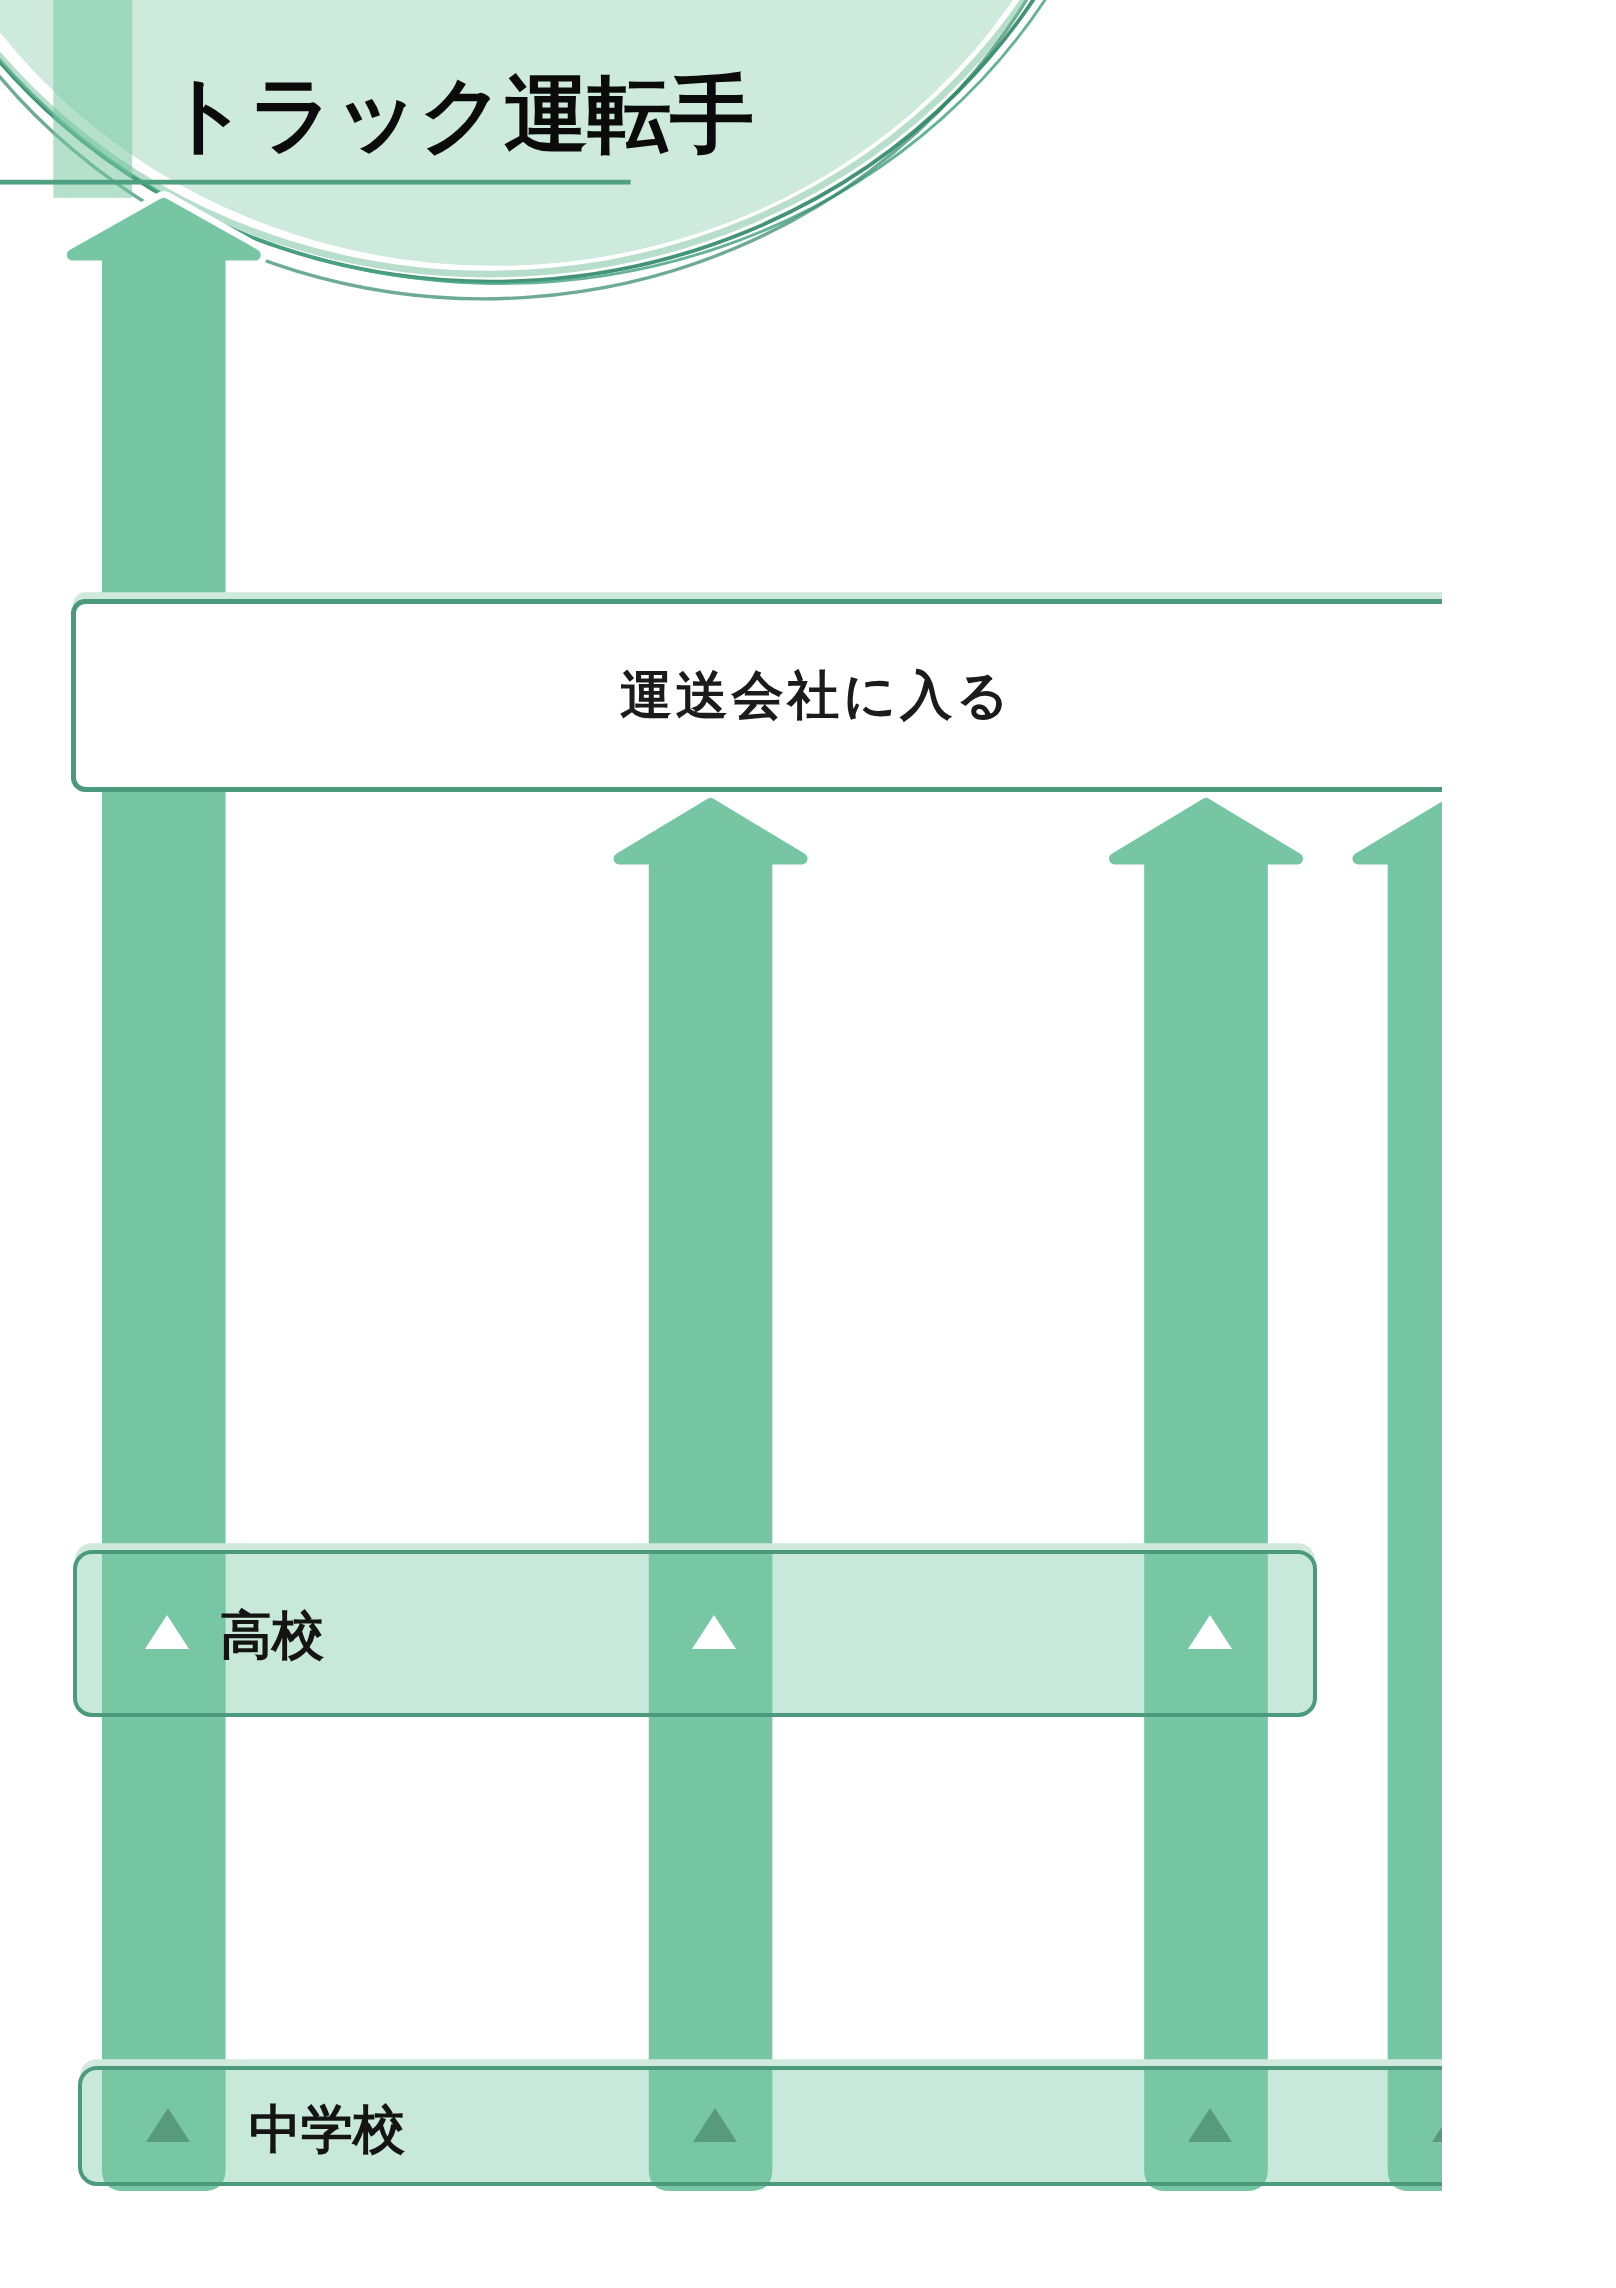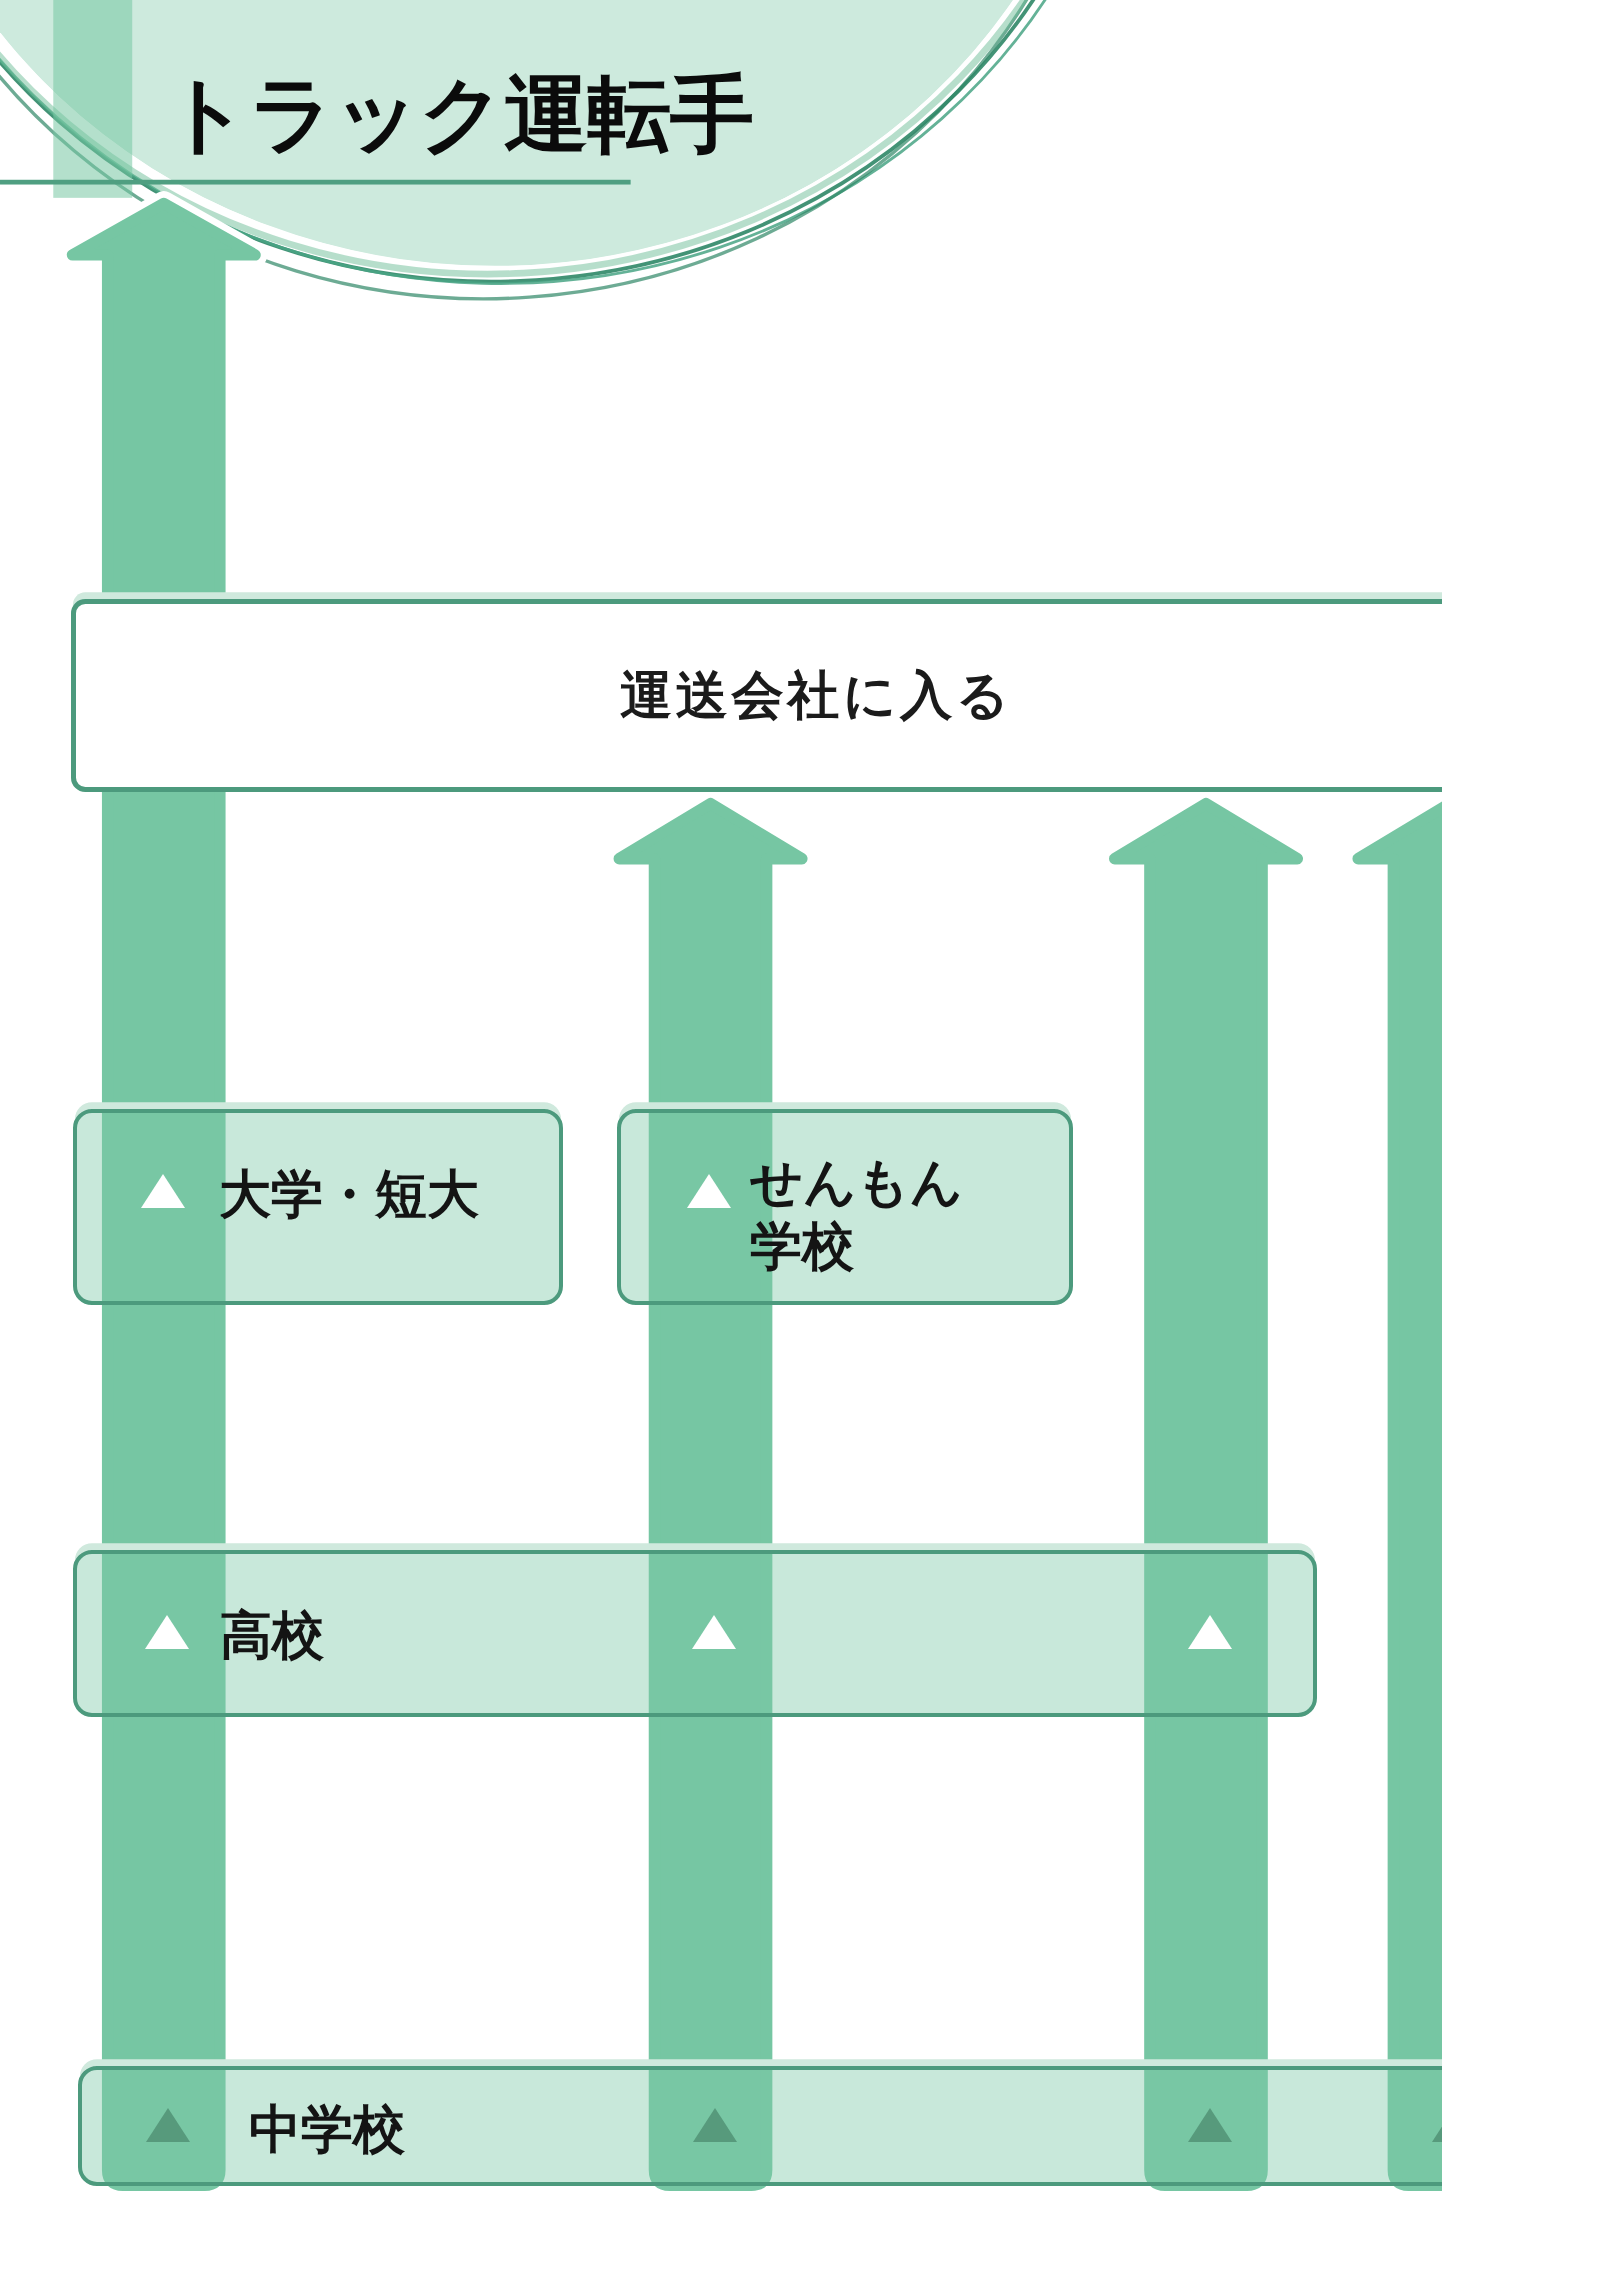--- a/index.html
+++ b/index.html
@@ -81,10 +81,6 @@
     <span class="goal-lbl">運送会社に入る</span>
   </div>
 
-  <div class="ebox" style="left:73px; top:1109px; width:490px; height:196px;">
-    <span class="tri" style="left:64px; top:61px;"></span>
-    <span class="lbl" style="left:142px; top:55px;">大学・短大</span>
-  </div>
 
   <div class="ebox" style="left:617px; top:1109px; width:456px; height:196px;">
     <span class="tri" style="left:66px; top:61px;"></span>

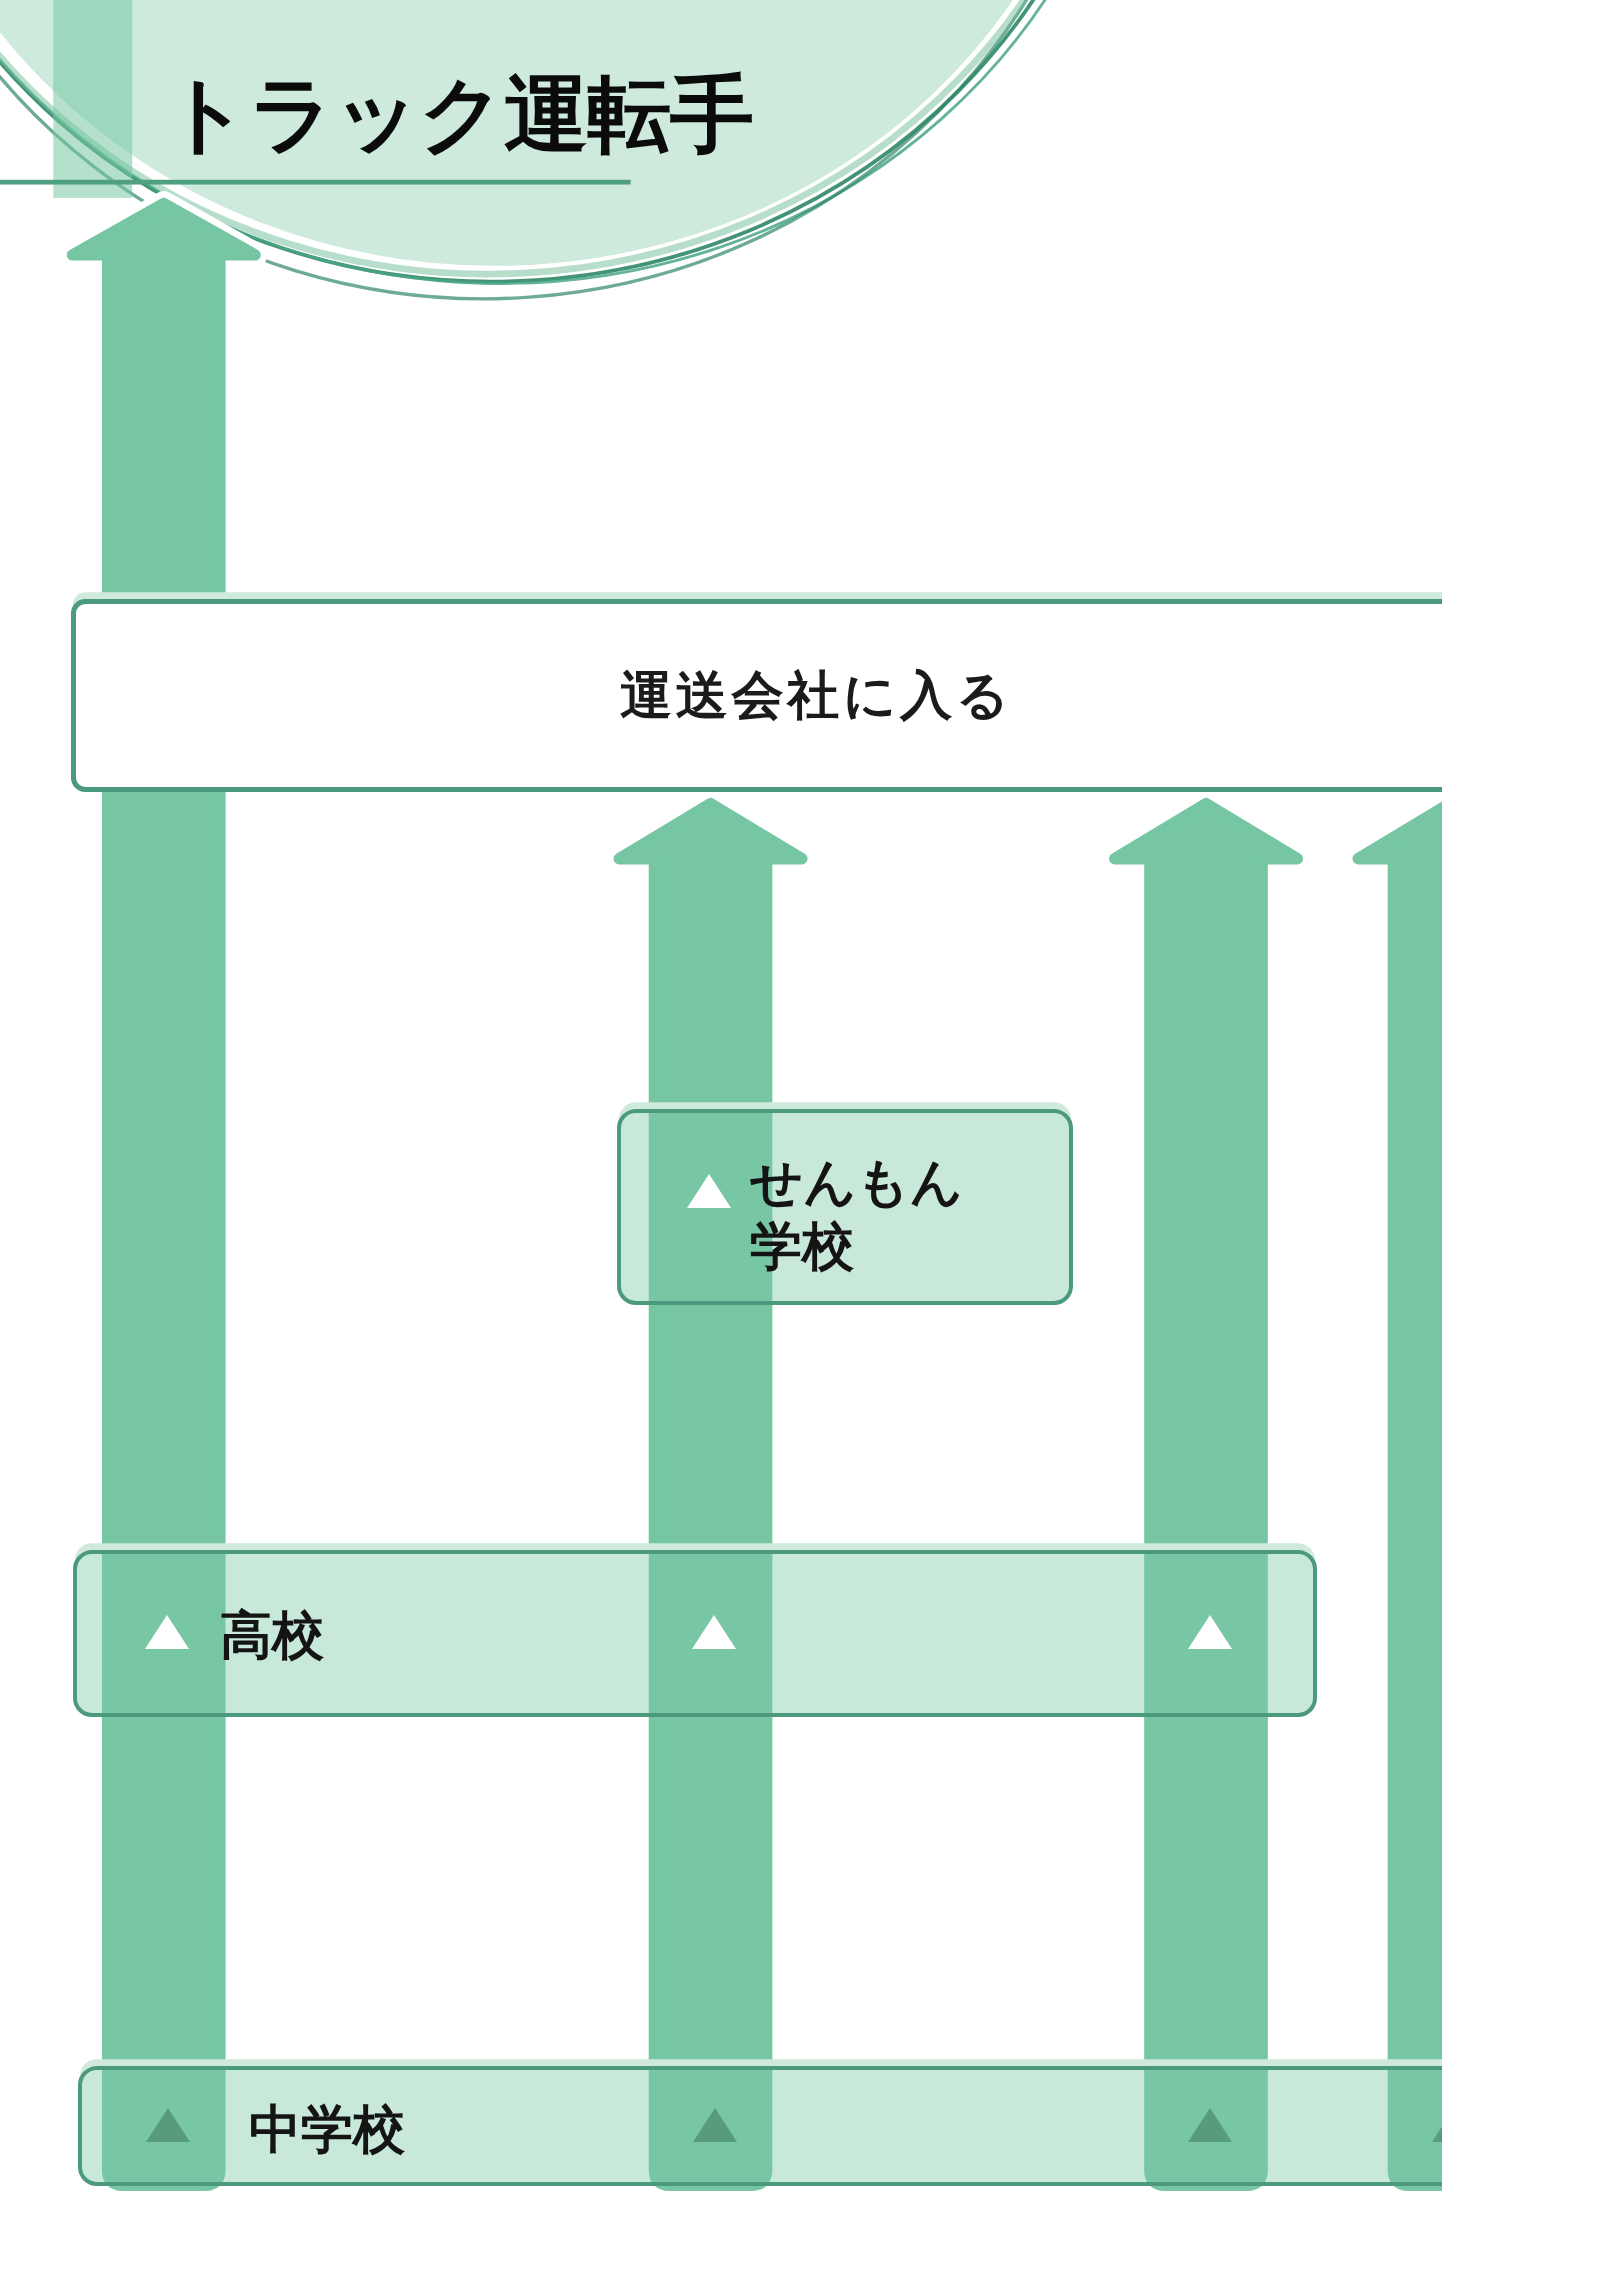--- a/index.html
+++ b/index.html
@@ -82,11 +82,6 @@
   </div>
 
 
-  <div class="ebox" style="left:617px; top:1109px; width:456px; height:196px;">
-    <span class="tri" style="left:66px; top:61px;"></span>
-    <span class="lbl" style="left:129px; top:43px;">せんもん</span>
-    <span class="lbl" style="left:129px; top:107px;">学校</span>
-  </div>
 
   <div class="ebox" style="left:73px; top:1550px; width:1244px; height:167px;">
     <span class="tri" style="left:68px; top:61px;"></span>

